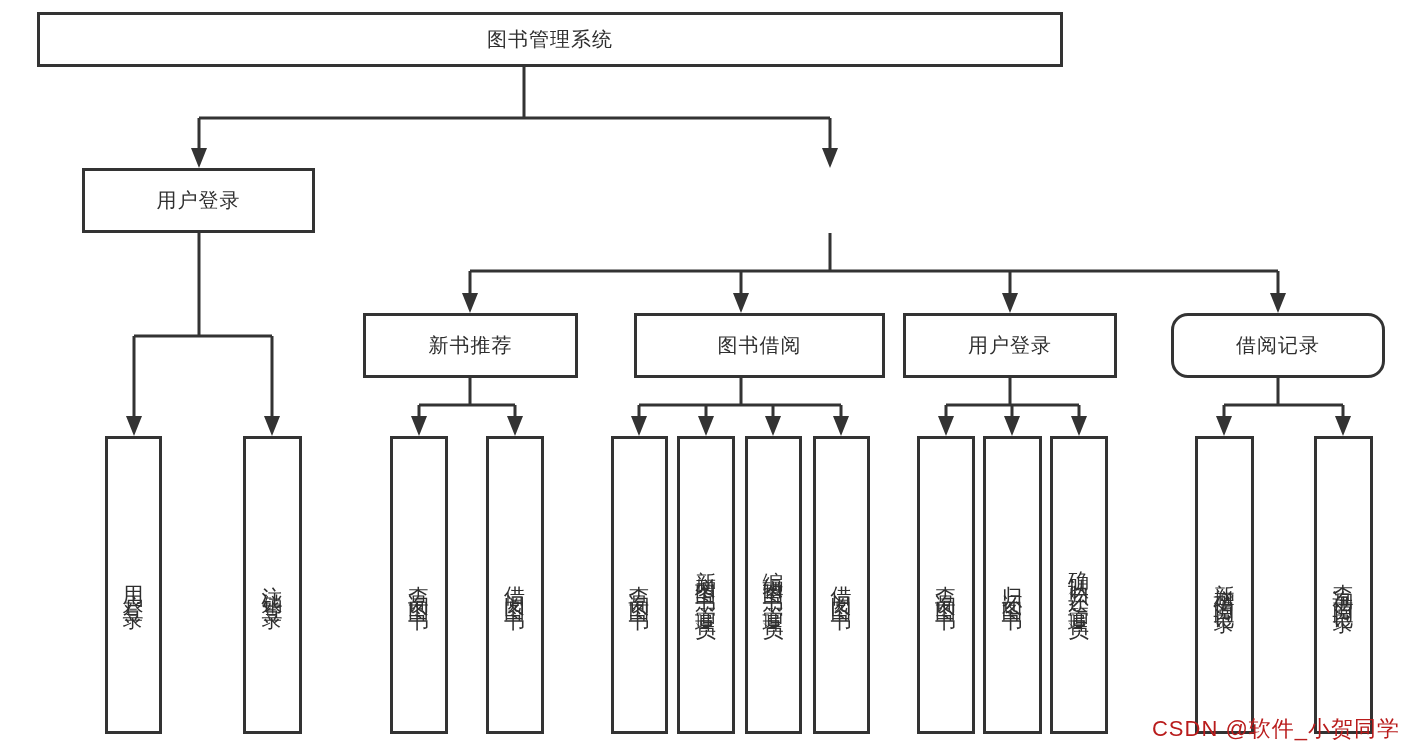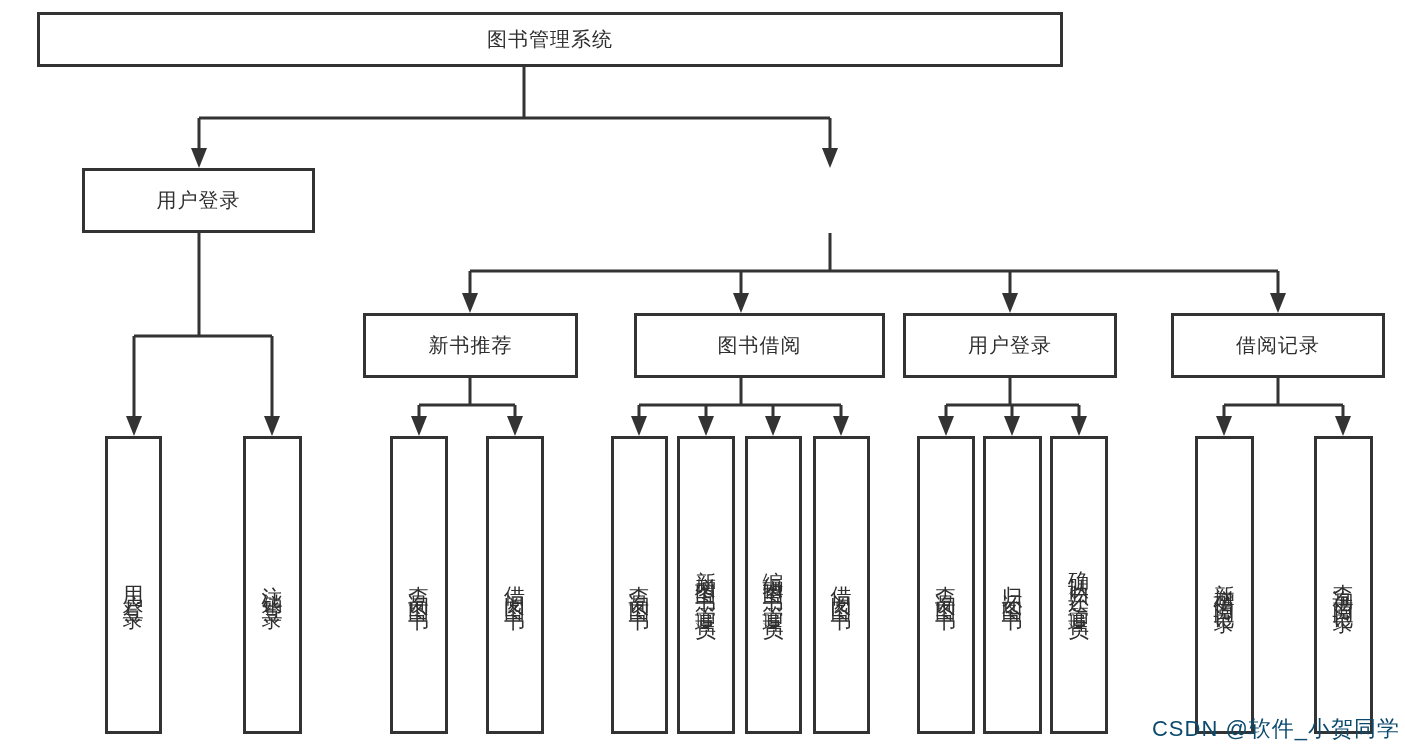--- a/index.html
+++ b/index.html
@@ -30,7 +30,7 @@
   .n-l3a { left:363px;  top:313px; width:215px; height:65px; }
   .n-l3b { left:634px;  top:313px; width:251px; height:65px; }
   .n-l3c { left:903px;  top:313px; width:214px; height:65px; }
-  .n-l3d { left:1171px; top:313px; width:214px; height:65px; }
+  .n-l3d { left:1171px; top:313px; width:214px; height:65px;border-radius:17px; }
   .lf { top:436px; height:298px; }
   .lf1a { left:105px;  width:57px; }
   .lf1b { left:243px;  width:59px; }

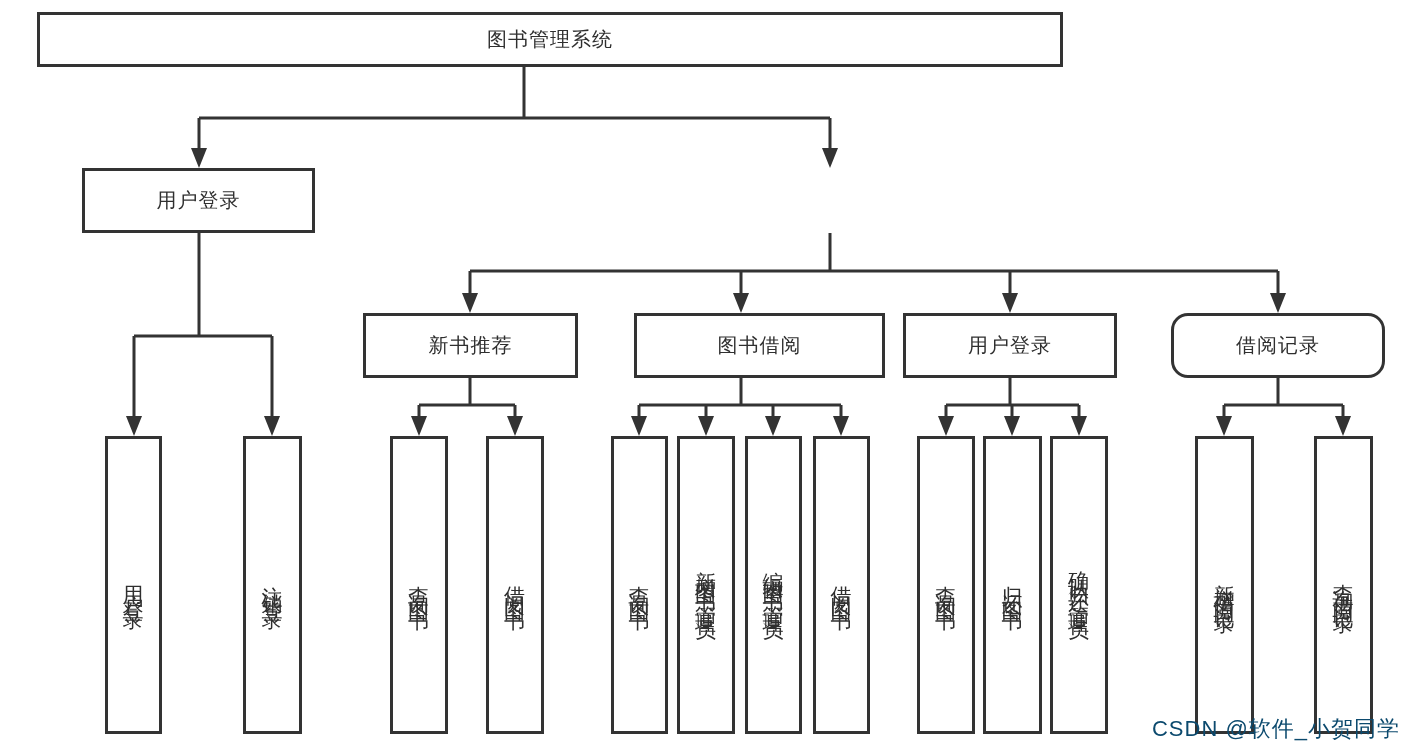--- a/index.html
+++ b/index.html
@@ -48,7 +48,7 @@
 
   .watermark {
     position:absolute; right:5px; bottom:3px; z-index:5;
-    font-size:22px; color:#0c4a6e; letter-spacing:1px; white-space:nowrap;
+    font-size:22px; color:#b91c1c; letter-spacing:1px; white-space:nowrap;
   }
 </style>
 </head>

